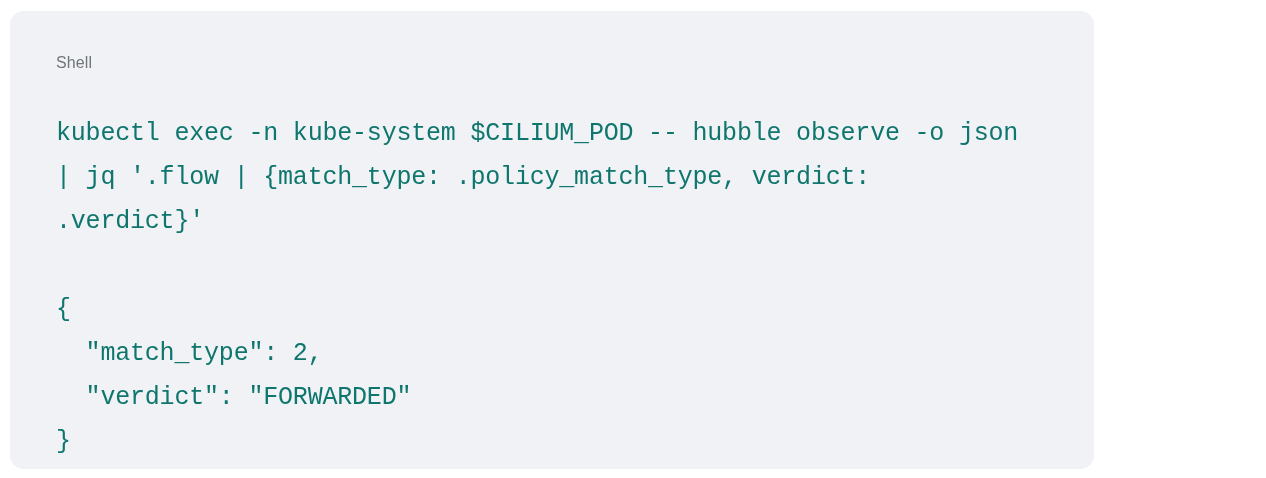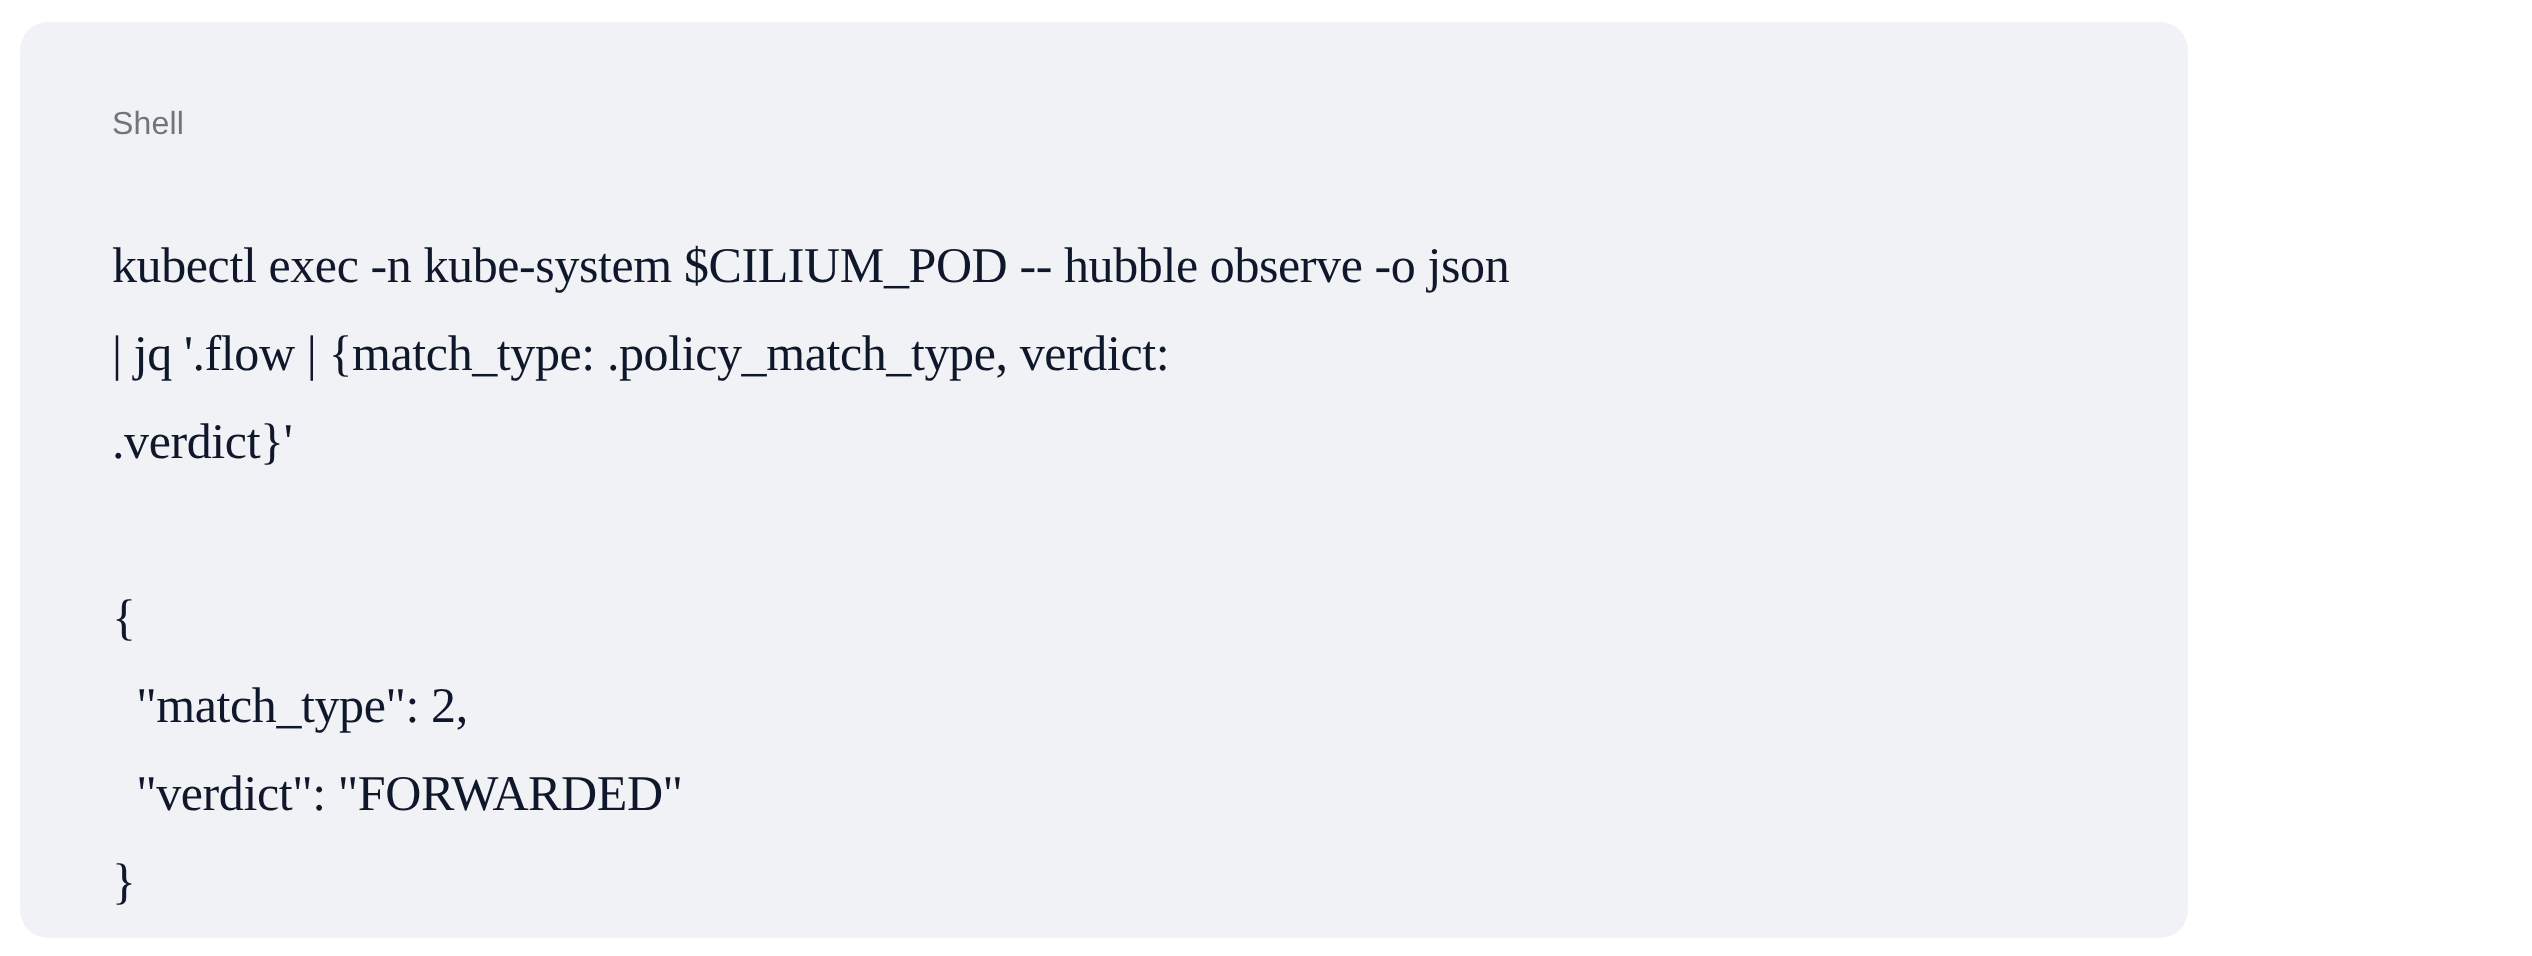--- a/index.html
+++ b/index.html
@@ -53,10 +53,10 @@
     left: 46px;
     top: 76px;
     right: 28px;
-    font-family: Liberation Serif, serif;
+    font-family: Liberation Mono, monospace;
     font-size: 25px;
     line-height: 44px;
-    color: #0f172a;
+    color: #0f766e;
     white-space: pre;
     letter-spacing: -0.2px;
   }

